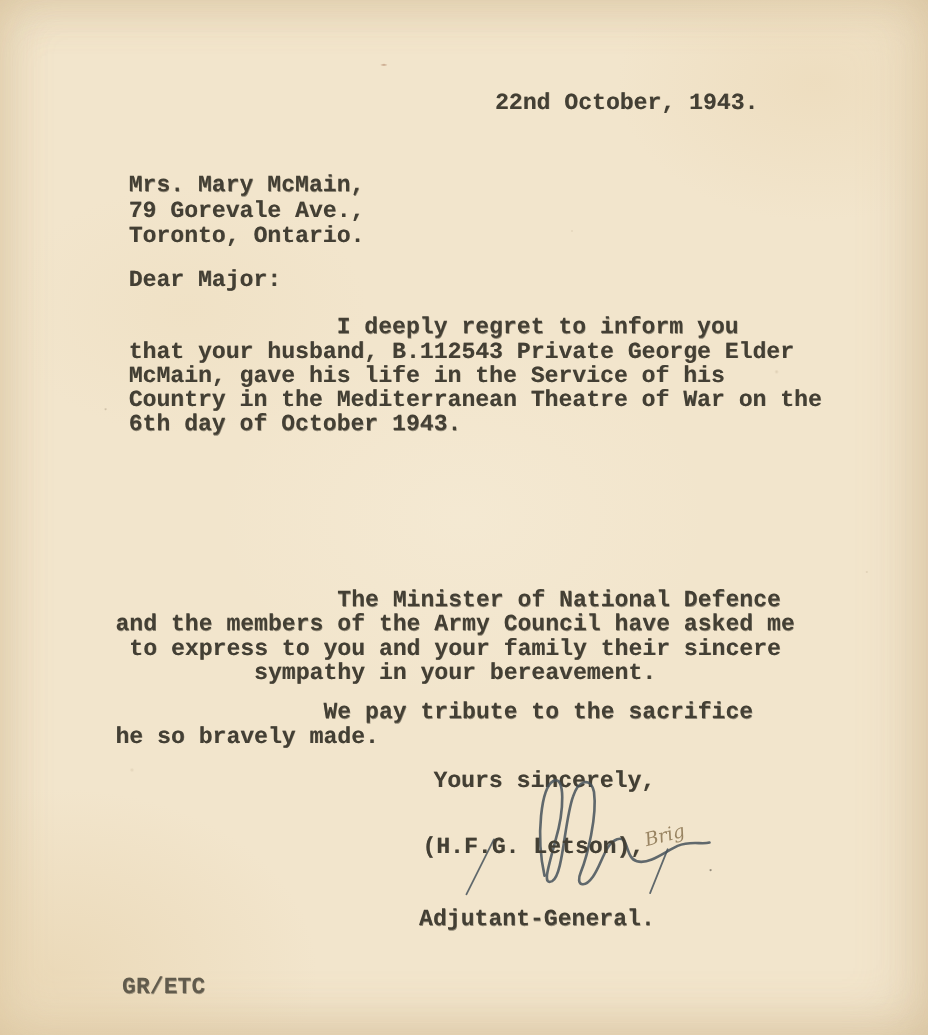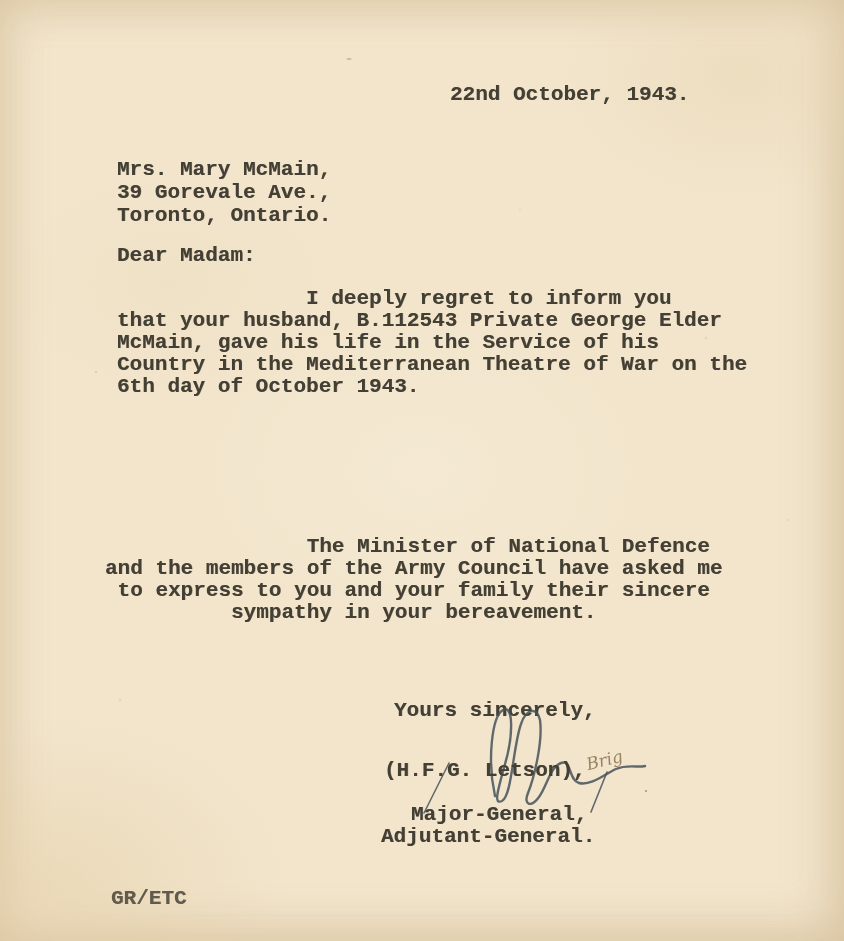--- a/index.html
+++ b/index.html
@@ -88,7 +88,7 @@
   <div class="typed date">22nd October, 1943.</div>
 
   <div class="typed address">Mrs. Mary McMain,
-39 Gorevale Ave.,
+79 Gorevale Ave.,
 Toronto, Ontario.</div>
 
   <div class="typed salutation">Dear Madam:</div>

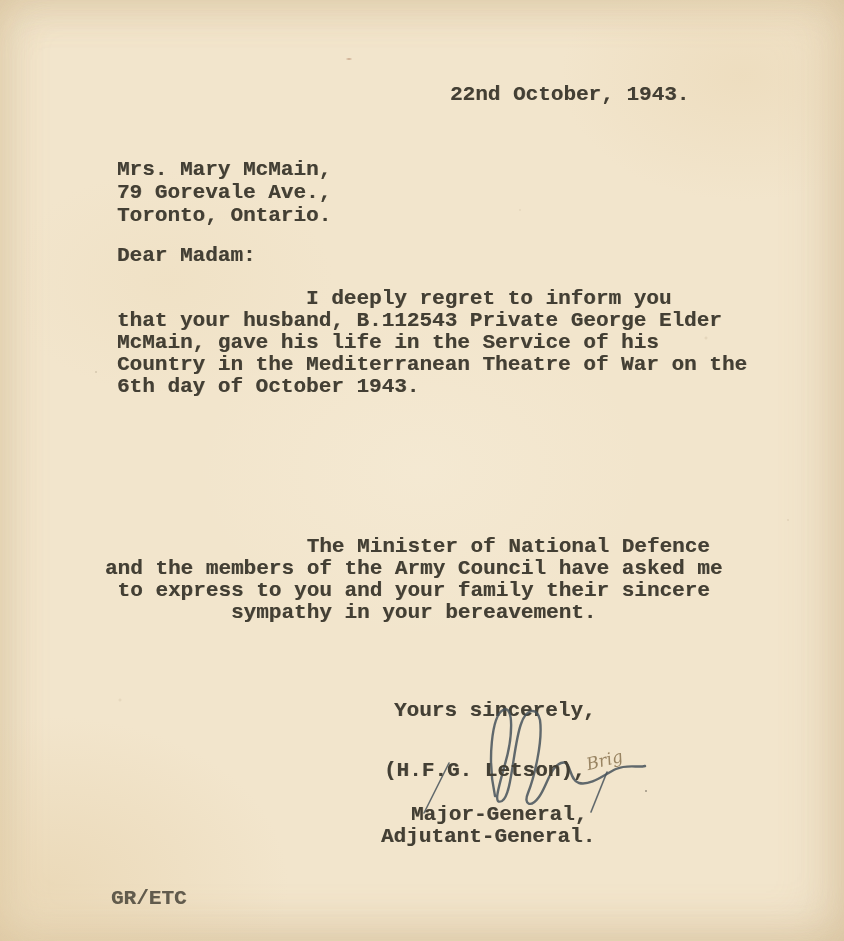--- a/index.html
+++ b/index.html
@@ -91,7 +91,7 @@
 79 Gorevale Ave.,
 Toronto, Ontario.</div>
 
-  <div class="typed salutation">Dear Madam:</div>
+  <div class="typed salutation">Dear Major:</div>
 
   <div class="typed para-1">               I deeply regret to inform you
 that your husband, B.112543 Private George Elder

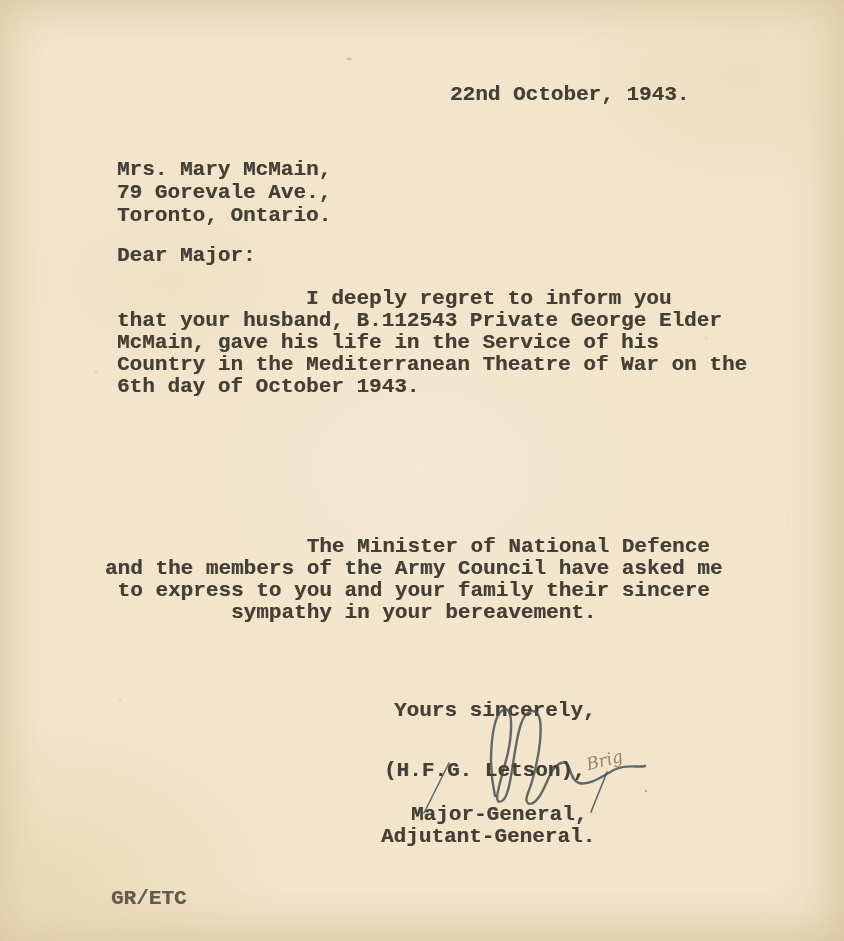--- a/index.html
+++ b/index.html
@@ -105,6 +105,8 @@
 to express to you and your family their sincere
 sympathy in your bereavement.</div>
 
+  <div class="typed para-4">               We pay tribute to the sacrifice
+he so bravely made.</div>
 
   <div class="typed closing">Yours sincerely,</div>
 

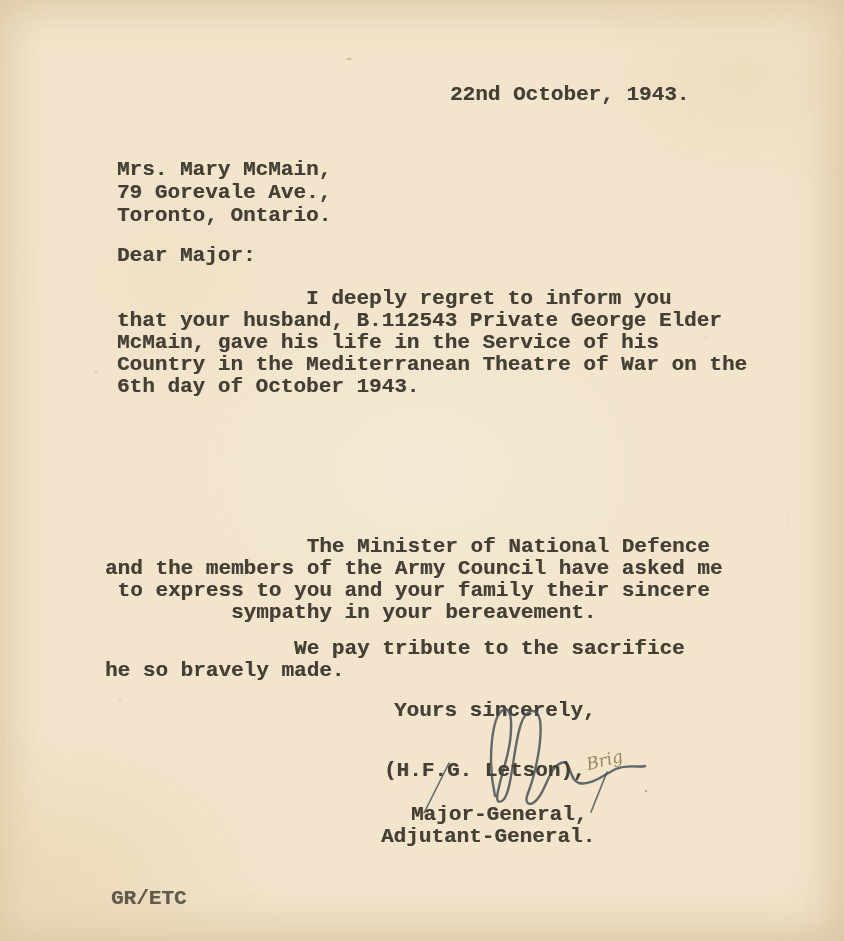--- a/index.html
+++ b/index.html
@@ -133,7 +133,6 @@
 
   <div class="typed sig-name">(H.F.G. Letson),</div>
 
-  <div class="typed sig-rank">Major-General,</div>
 
   <div class="typed sig-title">Adjutant-General.</div>
 

